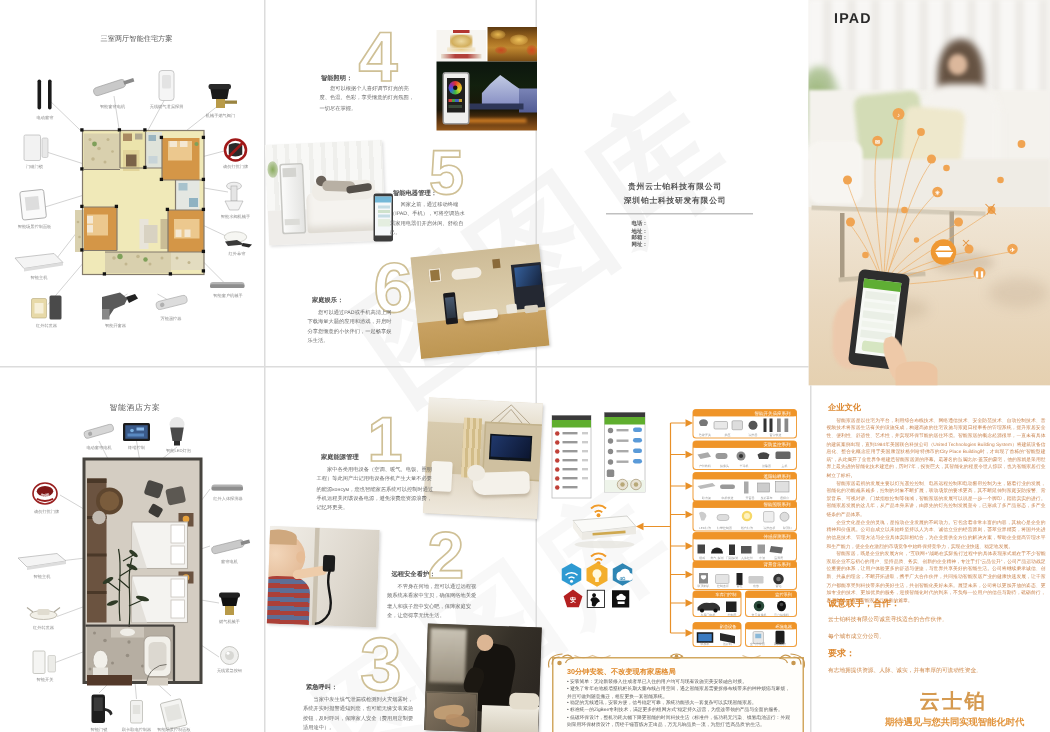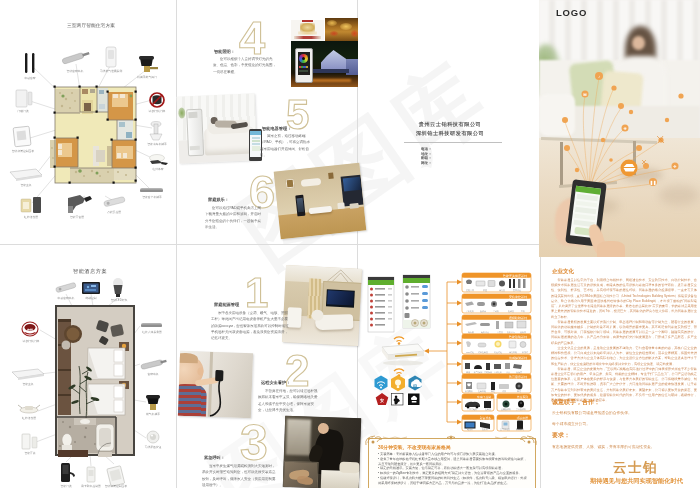--- a/index.html
+++ b/index.html
@@ -456,7 +456,7 @@
  <div class="abs" style="left:58px;top:241px;width:28px;height:16px;background:#ecc5a2;border-radius:40% 40% 0 0;filter:blur(0.5px);"></div>
 </div>
 
-<div class="abs" style="left:556px;top:7px;font-size:9.5px;font-weight:bold;color:#2a2a2a;letter-spacing:0.8px;">LOGO</div>
+<div class="abs" style="left:556px;top:7px;font-size:9.5px;font-weight:bold;color:#2a2a2a;letter-spacing:0.8px;">IPAD</div>
 
 <svg class="abs" style="left:0;top:244px;" width="176" height="244" viewBox="0 0 176 244">
 

